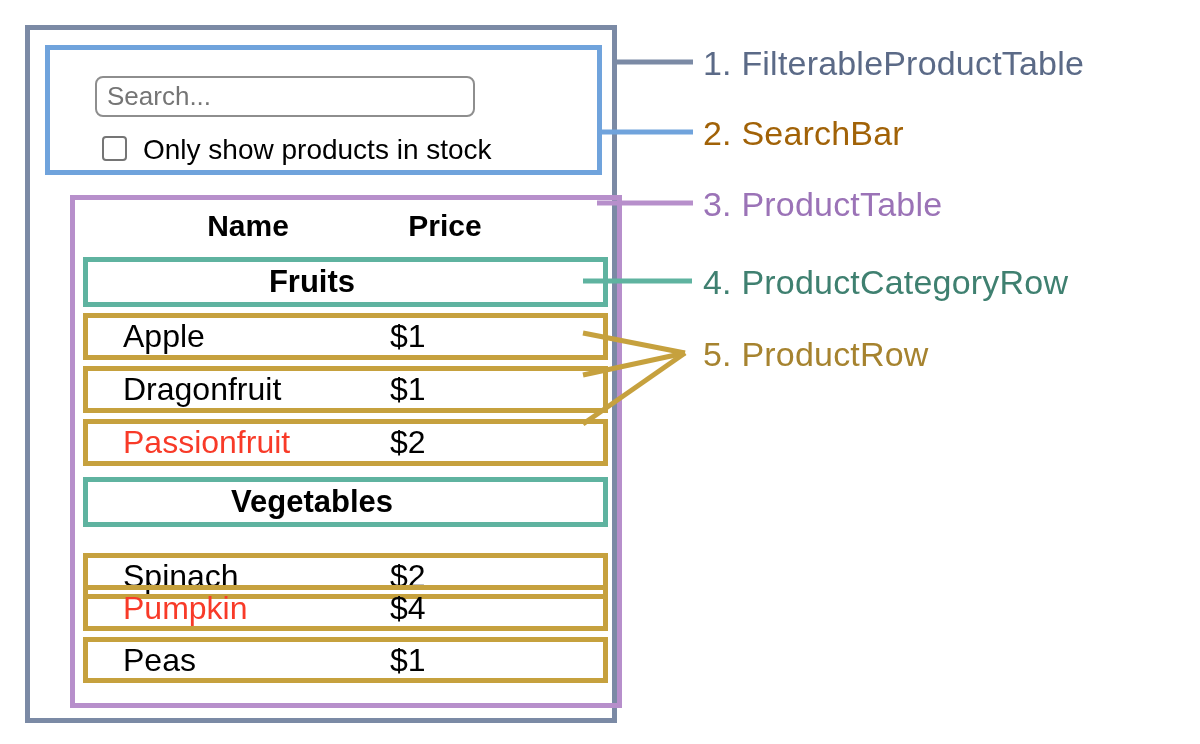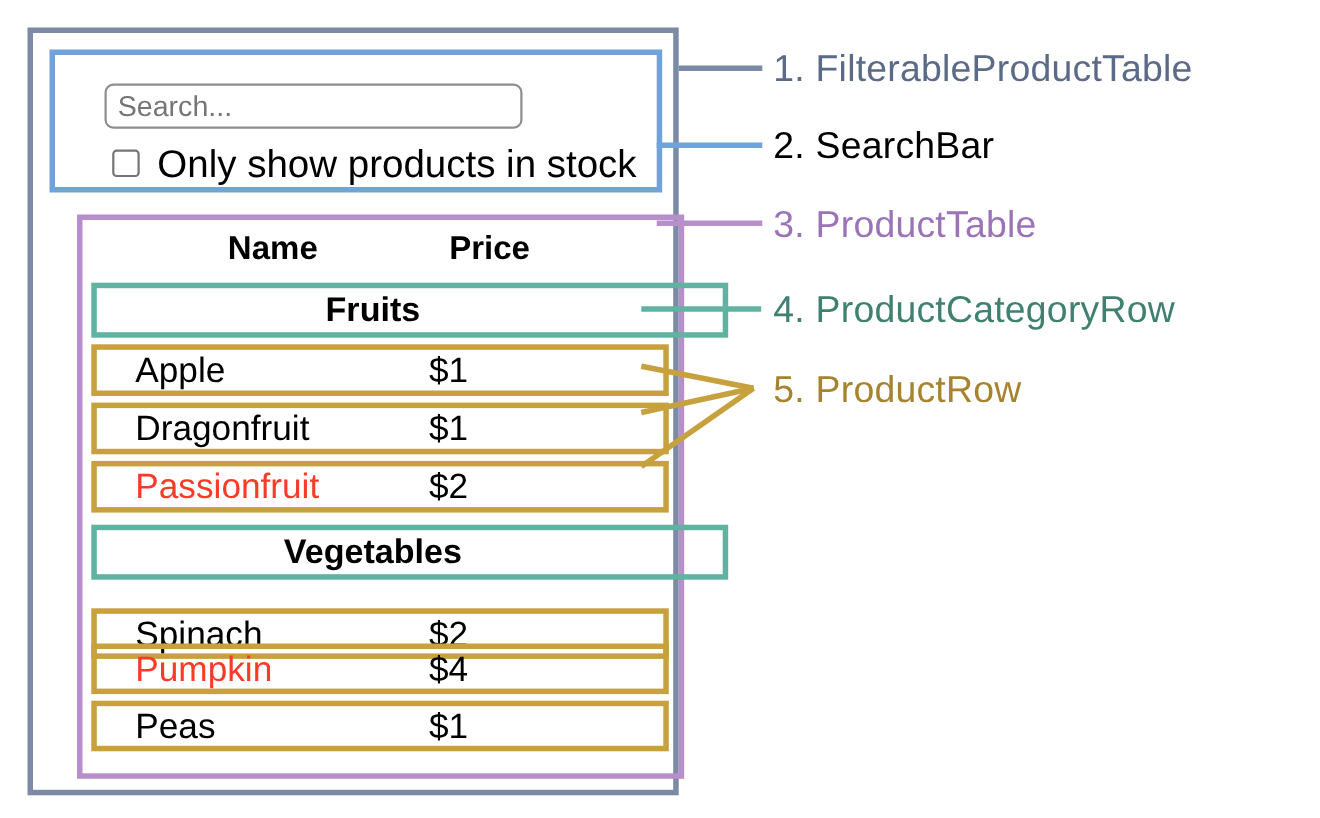--- a/index.html
+++ b/index.html
@@ -29,7 +29,7 @@
   }
   .checkbox-label{
     position:absolute;left:93px;top:84px;height:32px;line-height:32px;
-    font-size:35px;color:#000;white-space:nowrap;
+    font-size:28px;color:#000;white-space:nowrap;
   }
   .product-table-box{
     position:absolute;left:20px;top:165px;width:552px;height:513px;

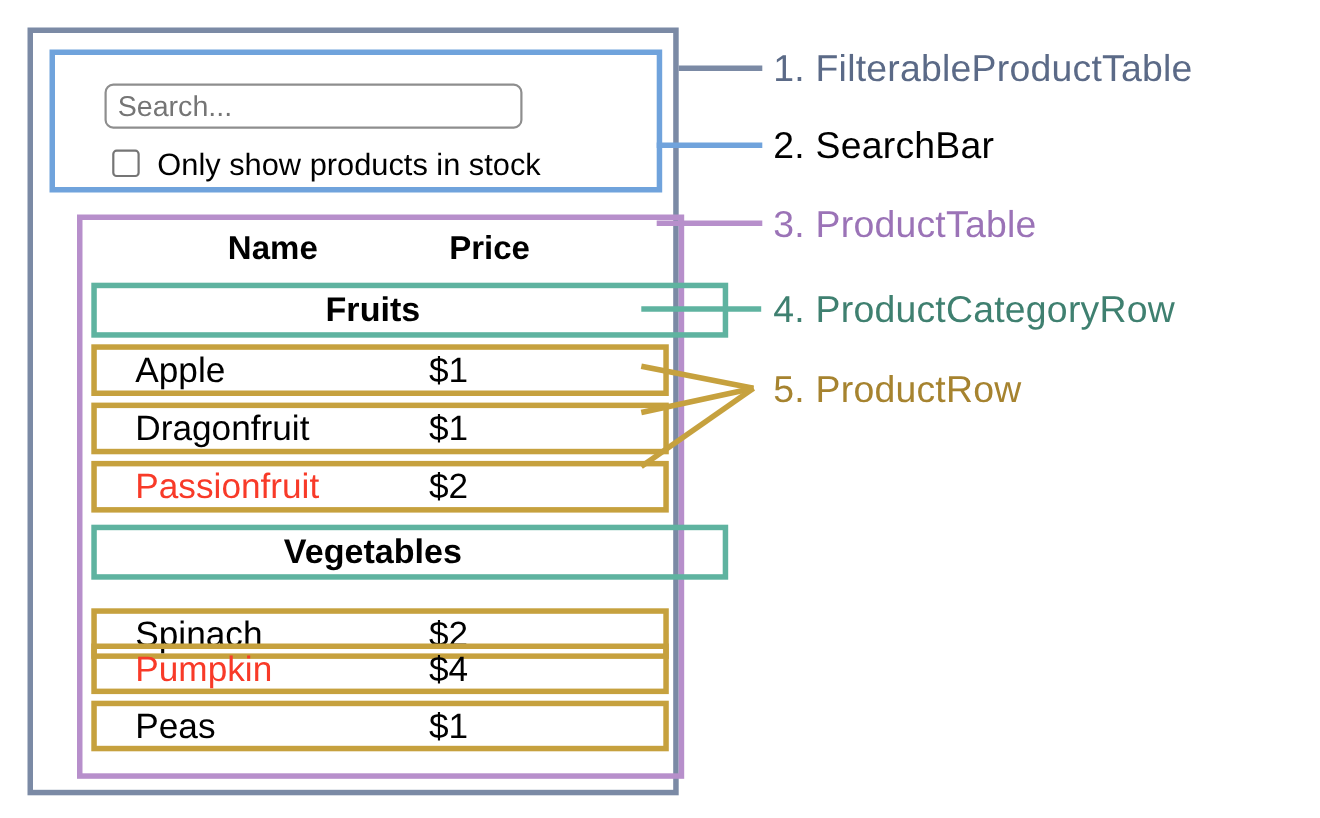--- a/index.html
+++ b/index.html
@@ -71,7 +71,7 @@
     font-size:34px;white-space:nowrap;letter-spacing:0.2px;
   }
   .ann-1{top:45px;color:#5b6a87;}
-  .ann-2{top:115px;color:#000000;}
+  .ann-2{top:115px;color:#a16207;}
   .ann-3{top:186px;color:#9b73b7;}
   .ann-4{top:264px;color:#3f8070;}
   .ann-5{top:336px;color:#a6832f;}

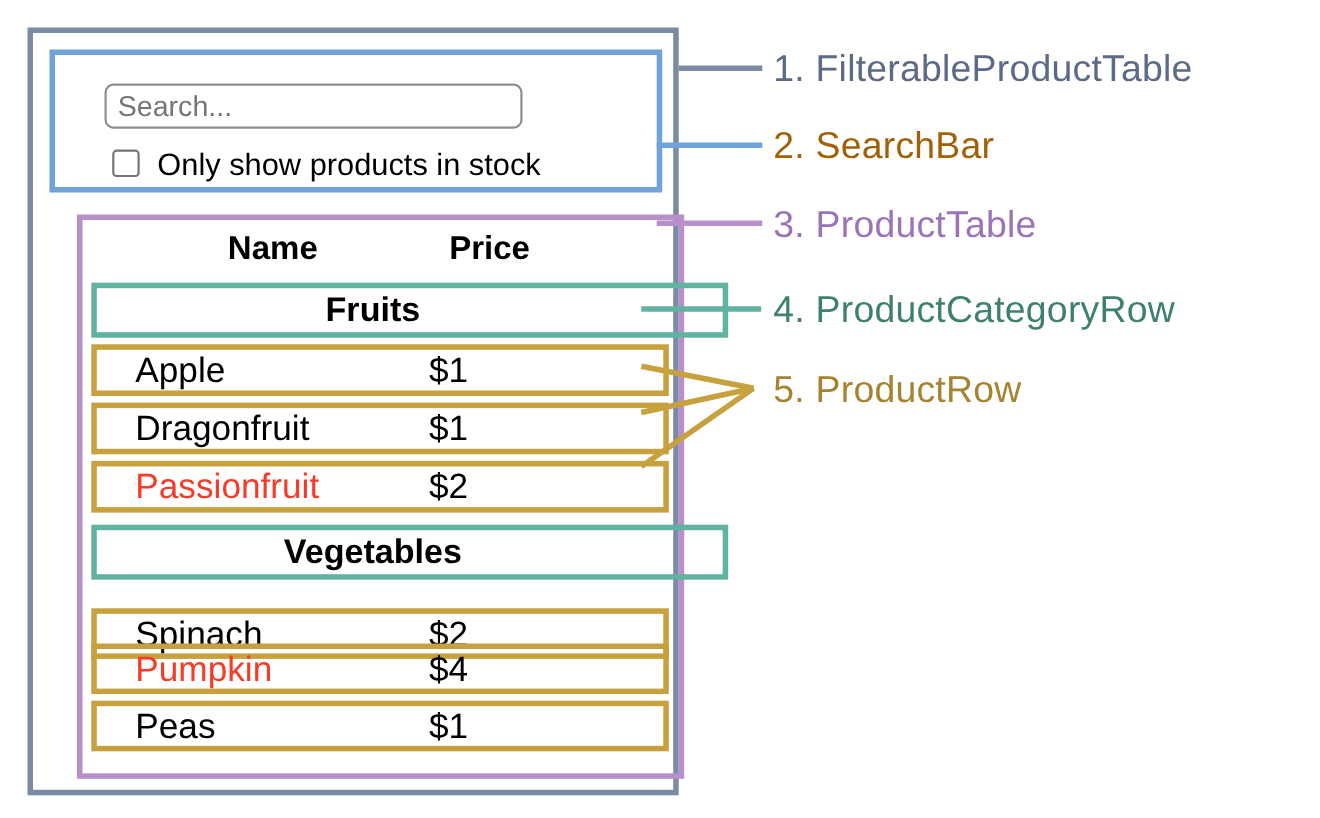--- a/index.html
+++ b/index.html
@@ -42,7 +42,7 @@
   .col-header.name{left:173px;}
   .col-header.price{left:370px;}
   .category-row{
-    position:absolute;left:8px;width:579px;height:50px;
+    position:absolute;left:8px;width:525px;height:50px;
     border:5px solid #5fb3a0;box-sizing:border-box;
     display:flex;align-items:center;justify-content:center;
     padding-right:67px;

